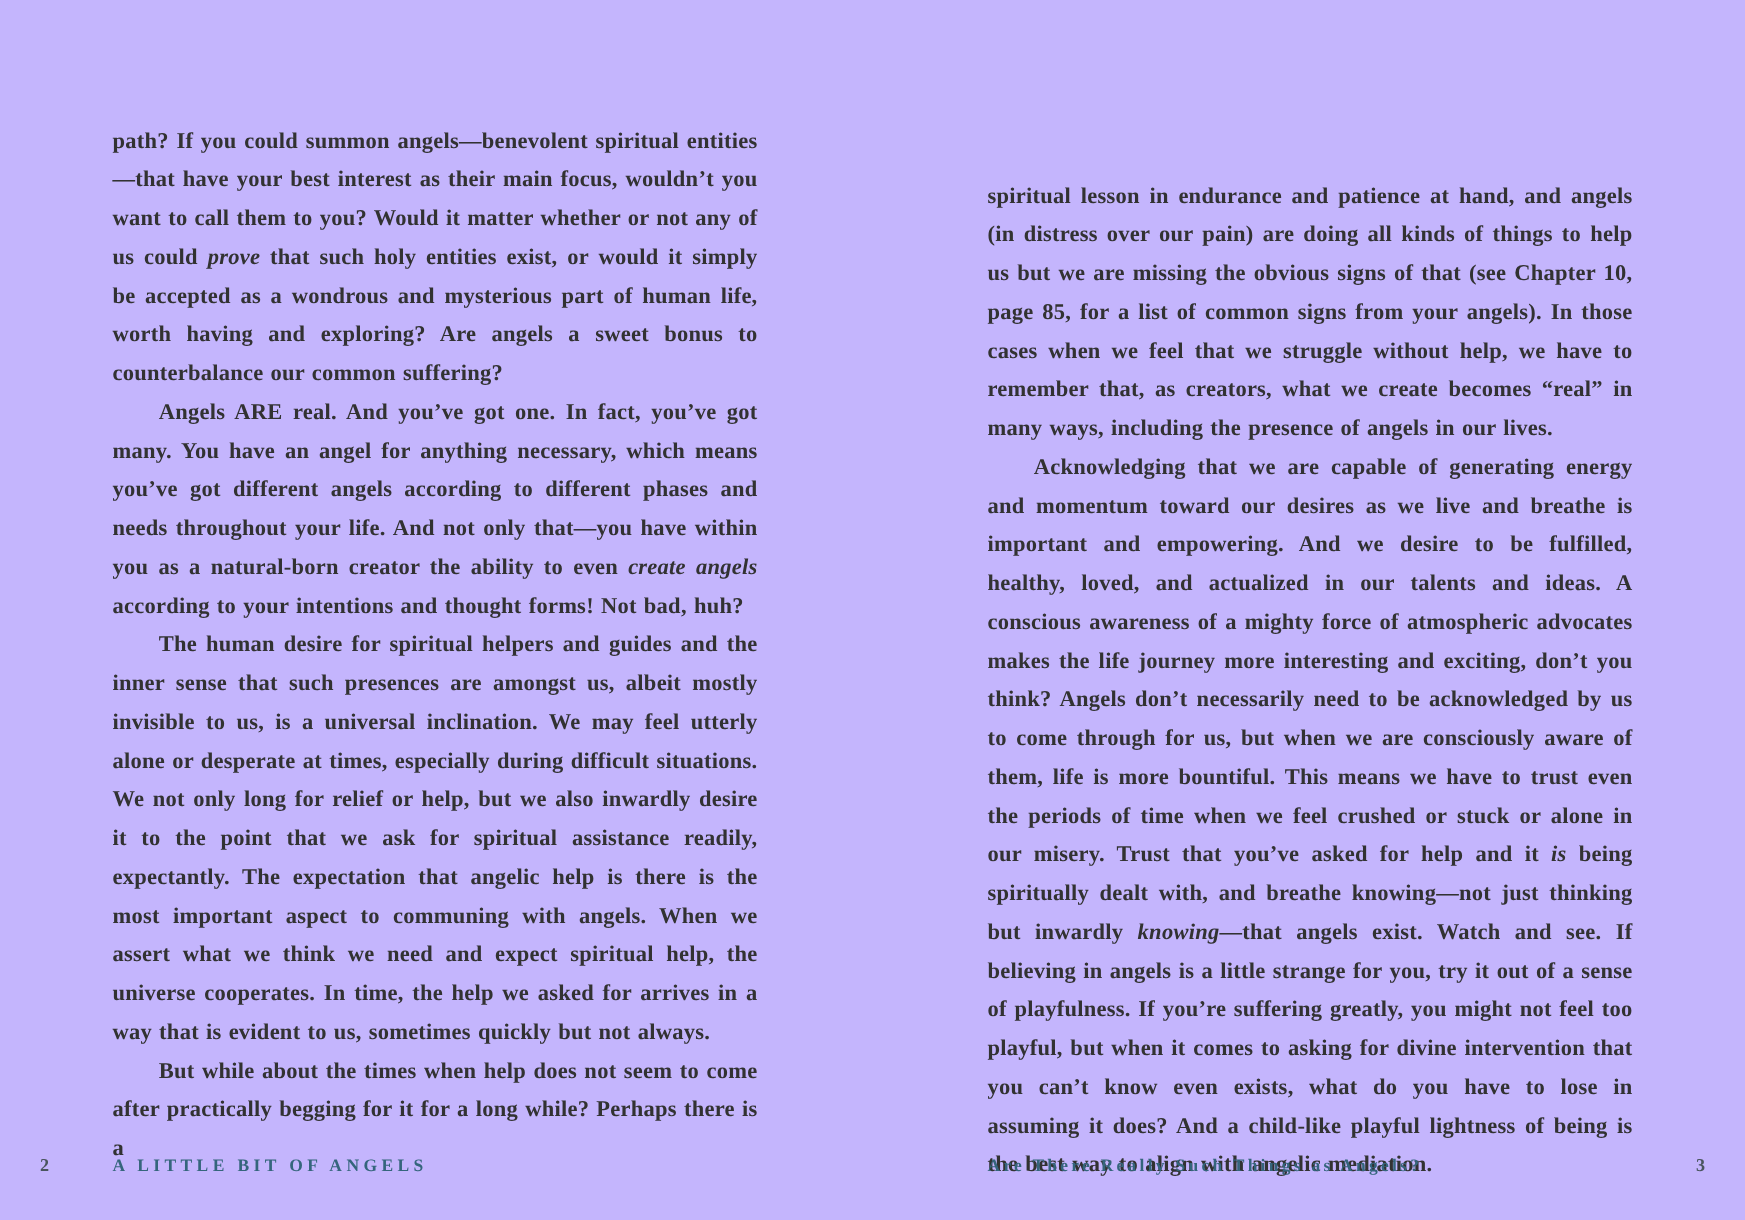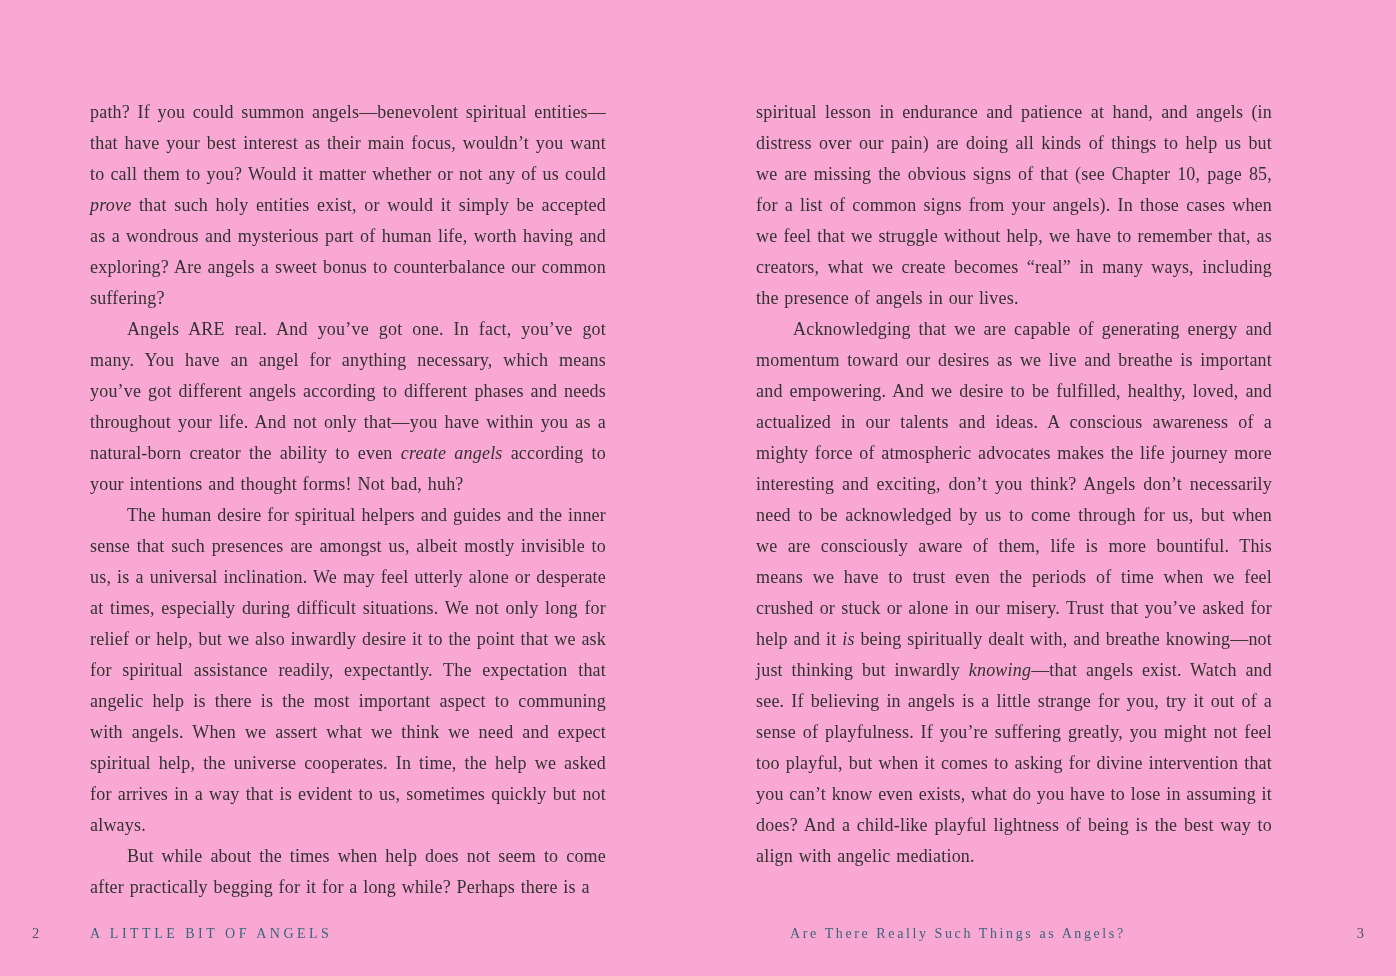--- a/index.html
+++ b/index.html
@@ -11,9 +11,10 @@
     position: relative;
     width: 1396px;
     height: 976px;
-    background: #f9a8d4;
+    background: #c4b5fd;
     overflow: hidden;
     font-family: "Liberation Serif", "DejaVu Serif", serif;
+    font-weight: bold;
   }
   .page-text {
     position: absolute;

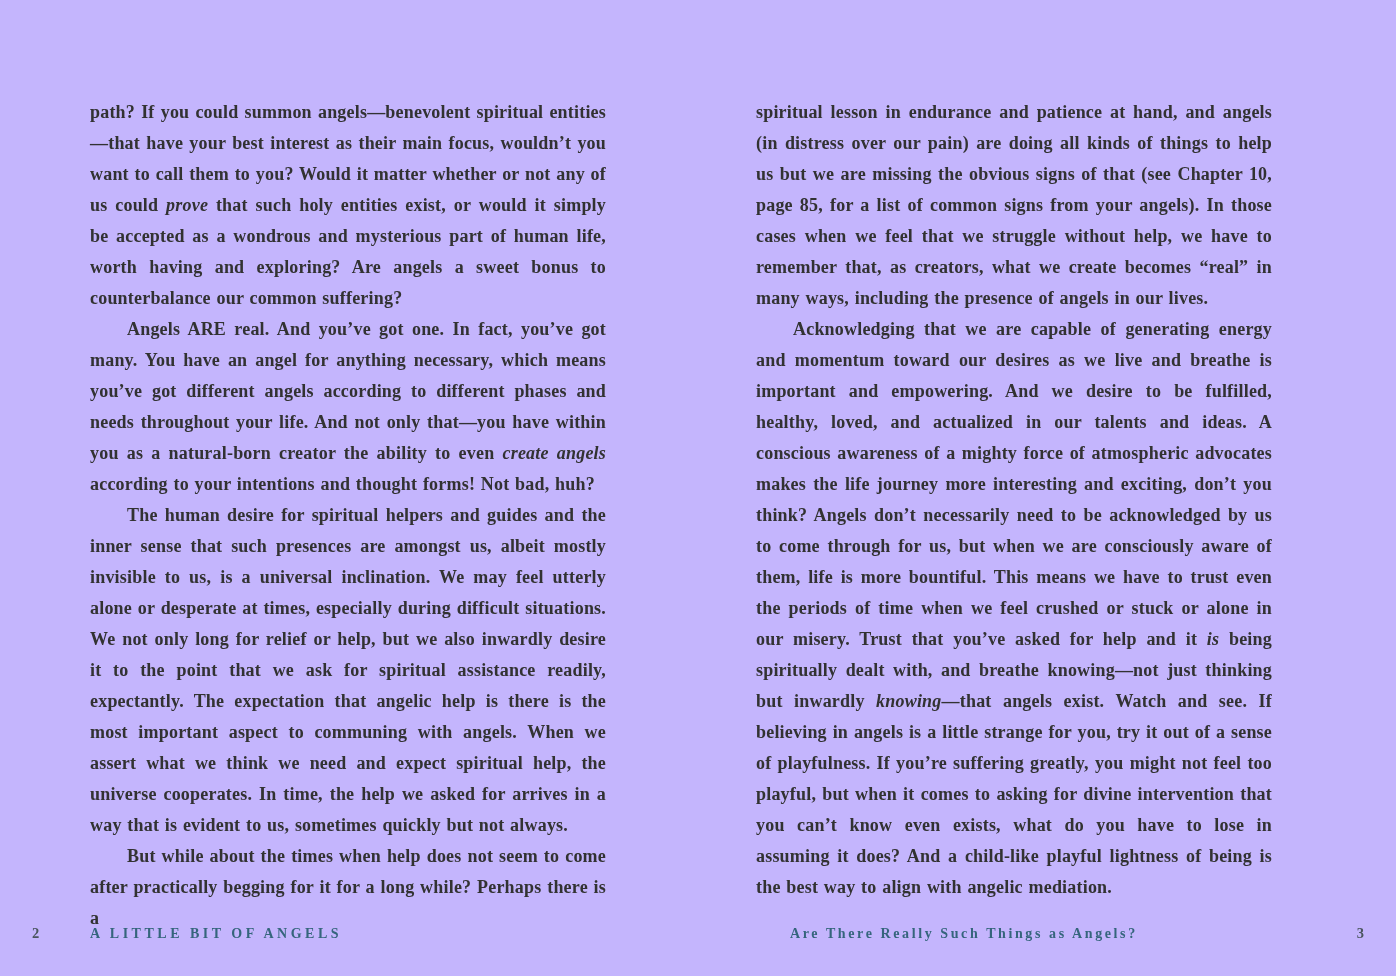--- a/index.html
+++ b/index.html
@@ -22,7 +22,7 @@
     width: 516px;
   }
   .page-text.left-col  { left: 90px; }
-  .page-text.right-col { left: 756px; }
+  .page-text.right-col { left: 790px; margin-top: 44px; }
   .page-text p {
     margin: 0;
     text-align: justify;

